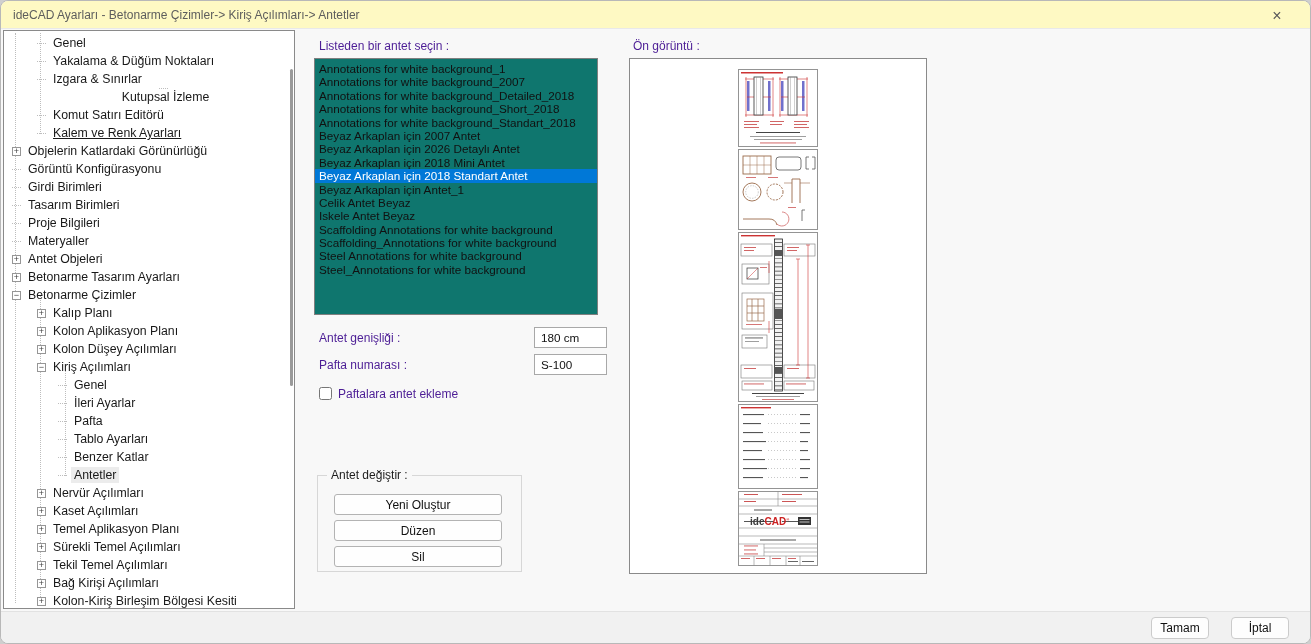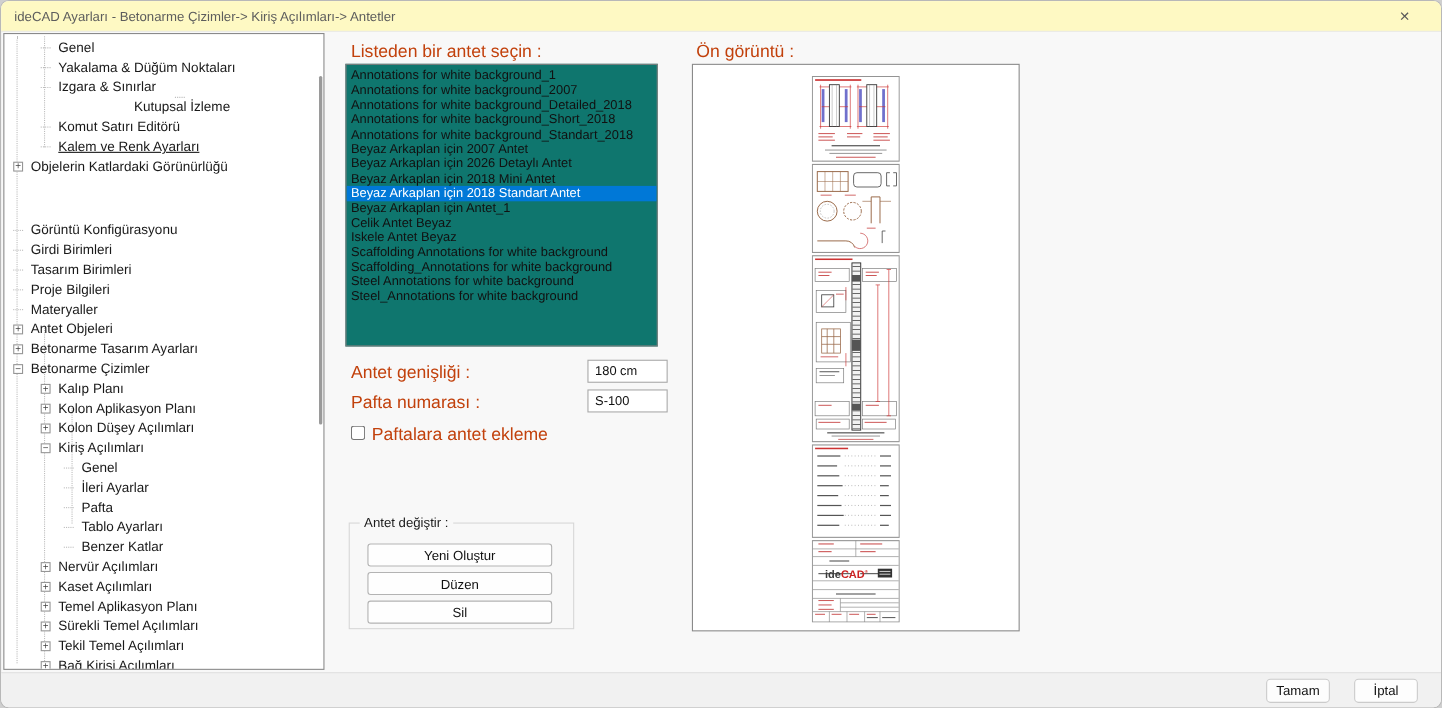--- a/index.html
+++ b/index.html
@@ -25,7 +25,7 @@
   .tree-row.sel .tlabel{background:#ececec;}
   #treescroll{position:absolute;right:1px;top:38px;width:3px;height:317px;background:#9a9a9a;border-radius:2px;z-index:2;}
   
-  .field-label{position:absolute;font-size:16px;color:#c2410c;white-space:nowrap;}
+  .field-label{position:absolute;font-size:12px;color:#4c1d95;white-space:nowrap;}
   #listbox{position:absolute;left:313px;top:57px;width:284px;height:257px;background:#0f766e;
     border:1px solid #7f7f7f;overflow:hidden;padding-top:3px;}
   .list-row{height:13.4px;line-height:13.4px;font-size:11.7px;color:#111;padding-left:4px;white-space:nowrap;}

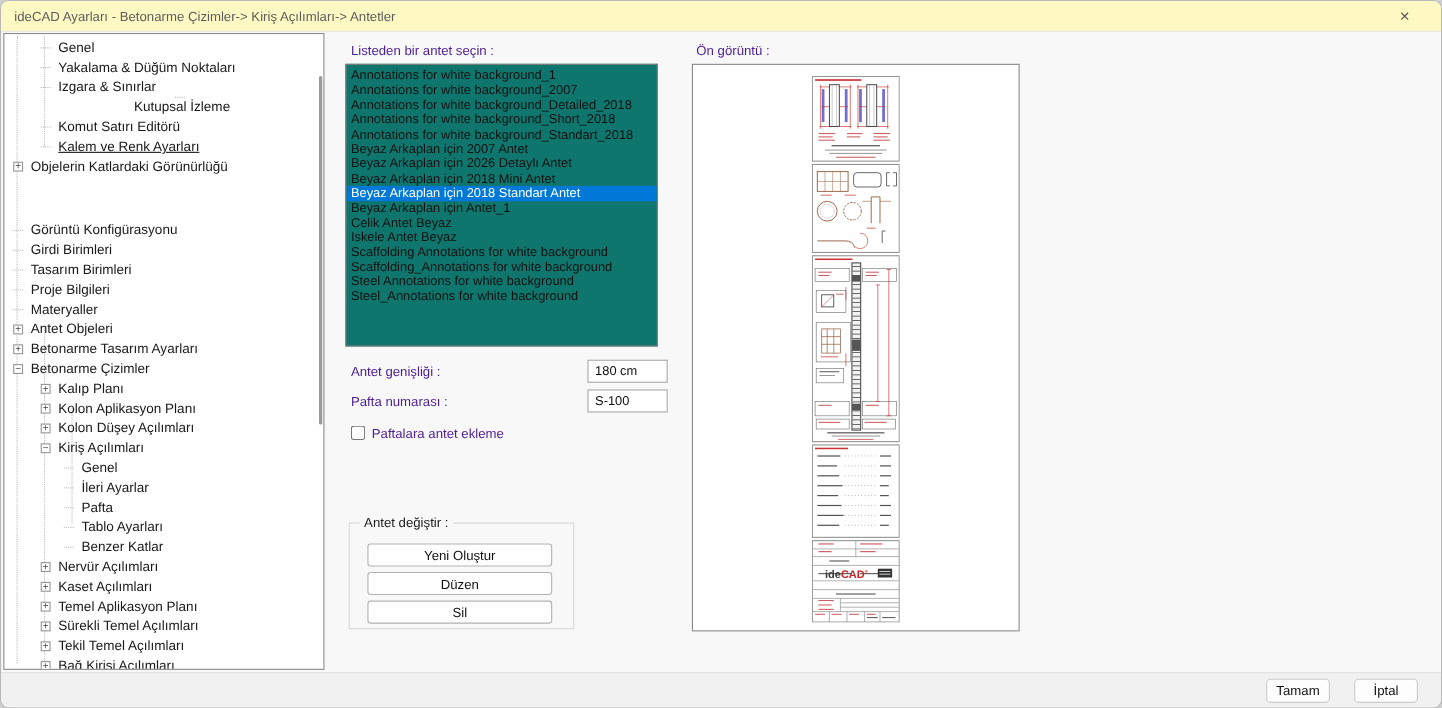--- a/index.html
+++ b/index.html
@@ -92,7 +92,7 @@
           <span class="ebox">+</span>
           <span class="tlabel">Objelerin Katlardaki Görünürlüğü</span>
         </div>
-        <div class="tree-row" style="padding-left: 8px; margin-top: 40px;">
+        <div class="tree-row" style="padding-left: 8px;">
           <span class="leader"></span>
           <span class="tlabel">Görüntü Konfigürasyonu</span>
         </div>

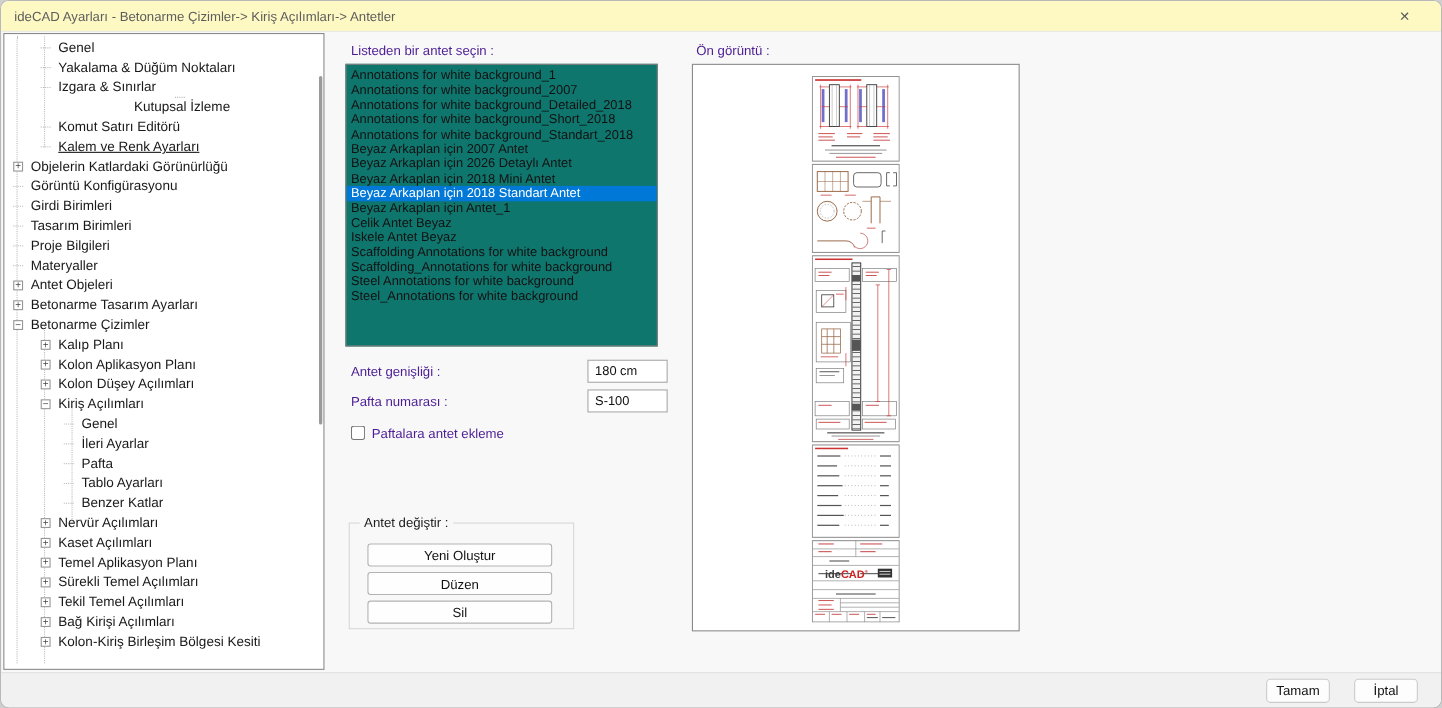--- a/index.html
+++ b/index.html
@@ -159,6 +159,10 @@
         <div class="tree-row" style="padding-left: 54px;">
           <span class="leader"></span>
           <span class="tlabel">Benzer Katlar</span>
+        </div>
+        <div class="tree-row sel" style="padding-left: 54px;">
+          <span class="leader"></span>
+          <span class="tlabel">Antetler</span>
         </div>
         <div class="tree-row" style="padding-left: 33px;">
           <span class="ebox">+</span>

